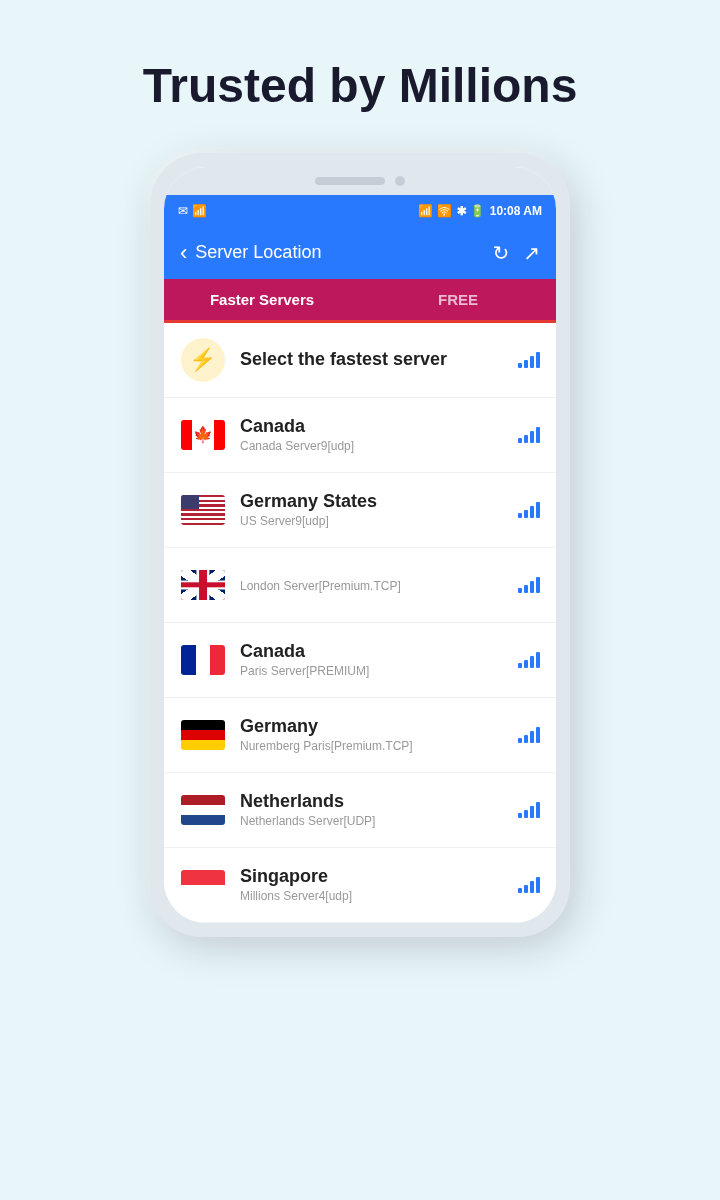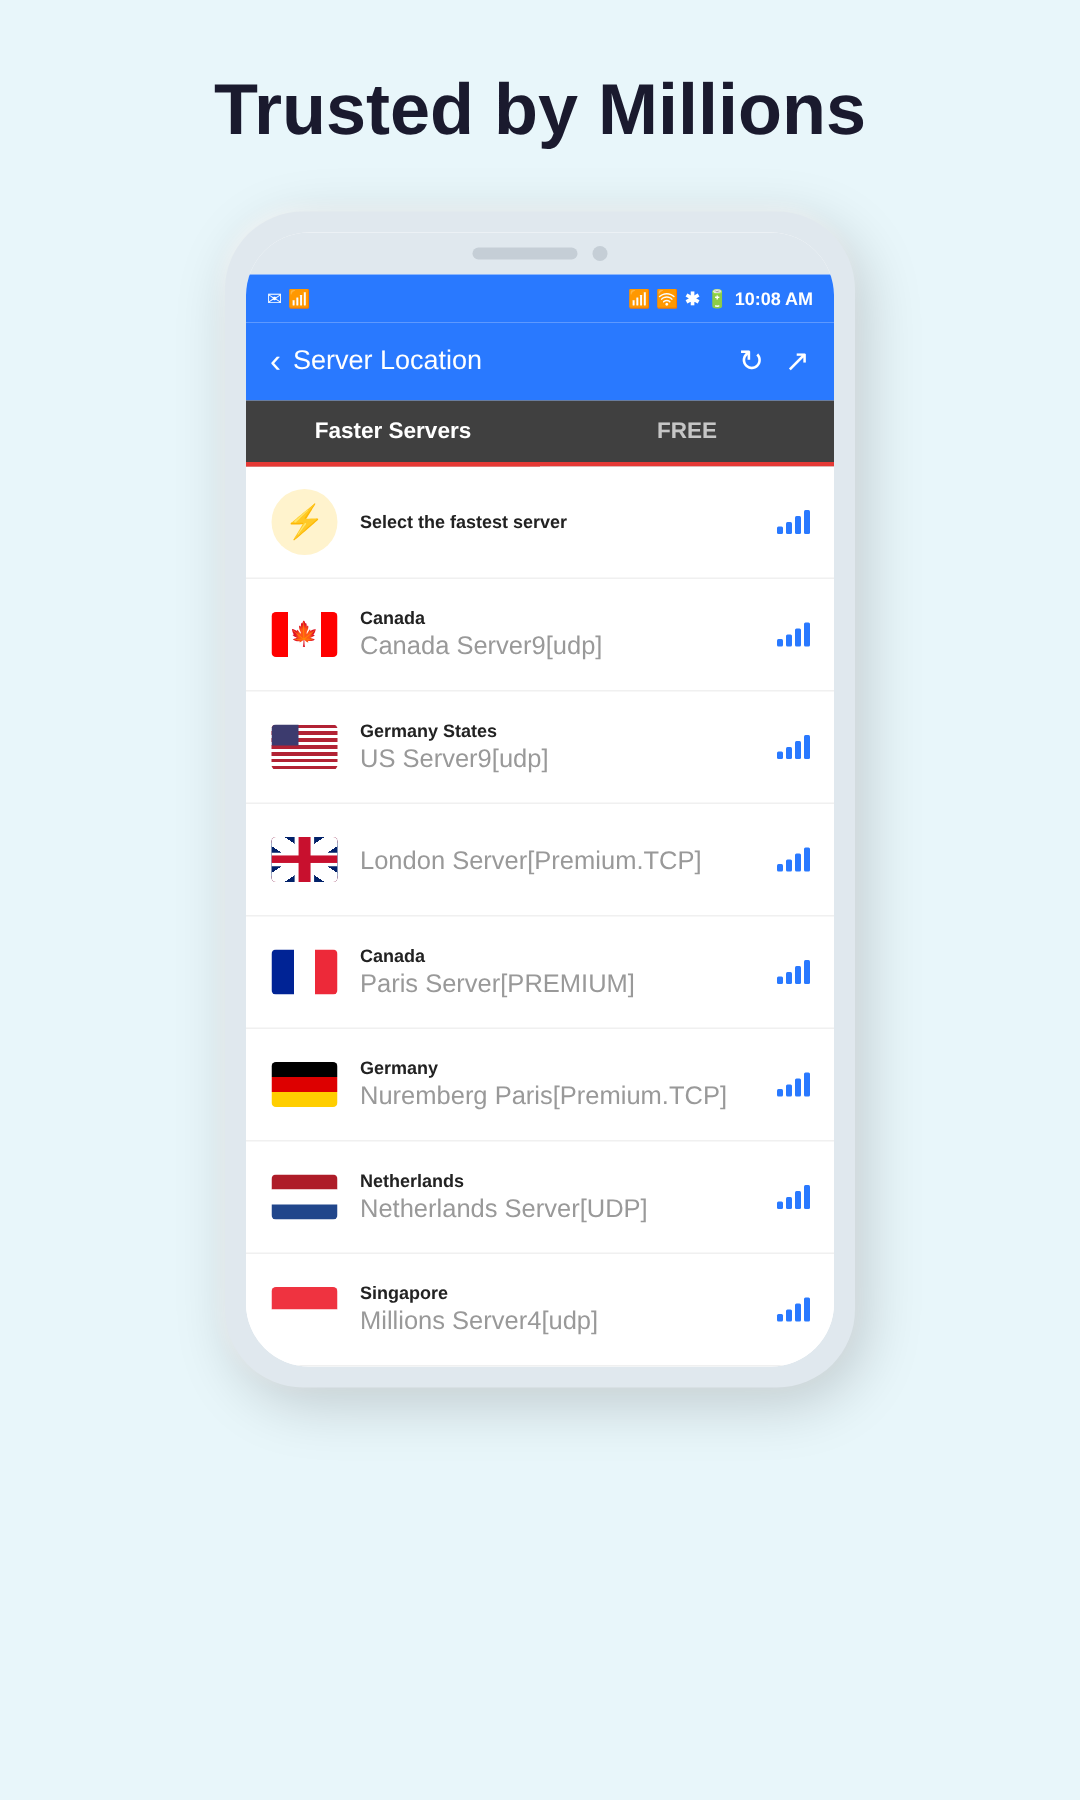--- a/index.html
+++ b/index.html
@@ -18,7 +18,7 @@
     .header-section {
       width: 100%;
       text-align: center;
-      padding: 48px 40px 30px;
+      padding: 60px 40px 30px;
     }
 
     .main-title {

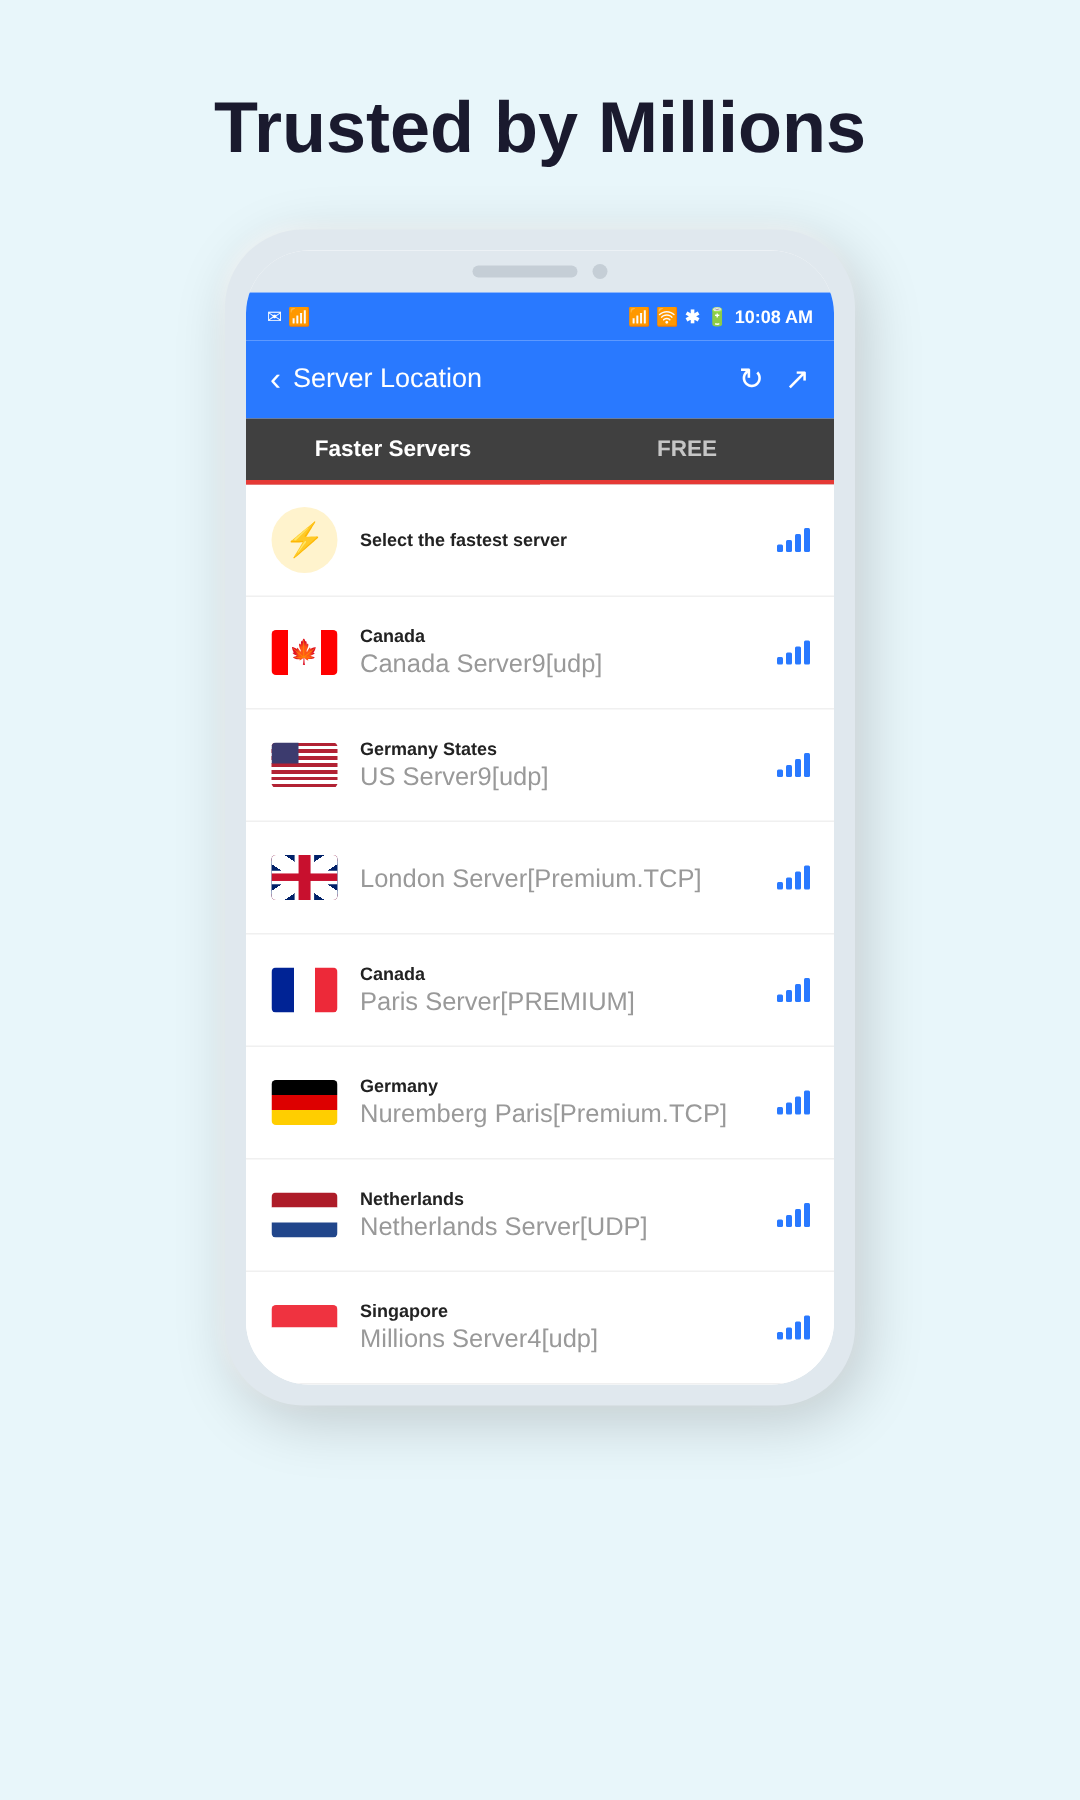--- a/index.html
+++ b/index.html
@@ -132,7 +132,7 @@
 
     
     .tabs-bar {
-      background: #404040;
+      background: #be185d;
       display: flex;
       border-bottom: 3px solid #e53935;
     }

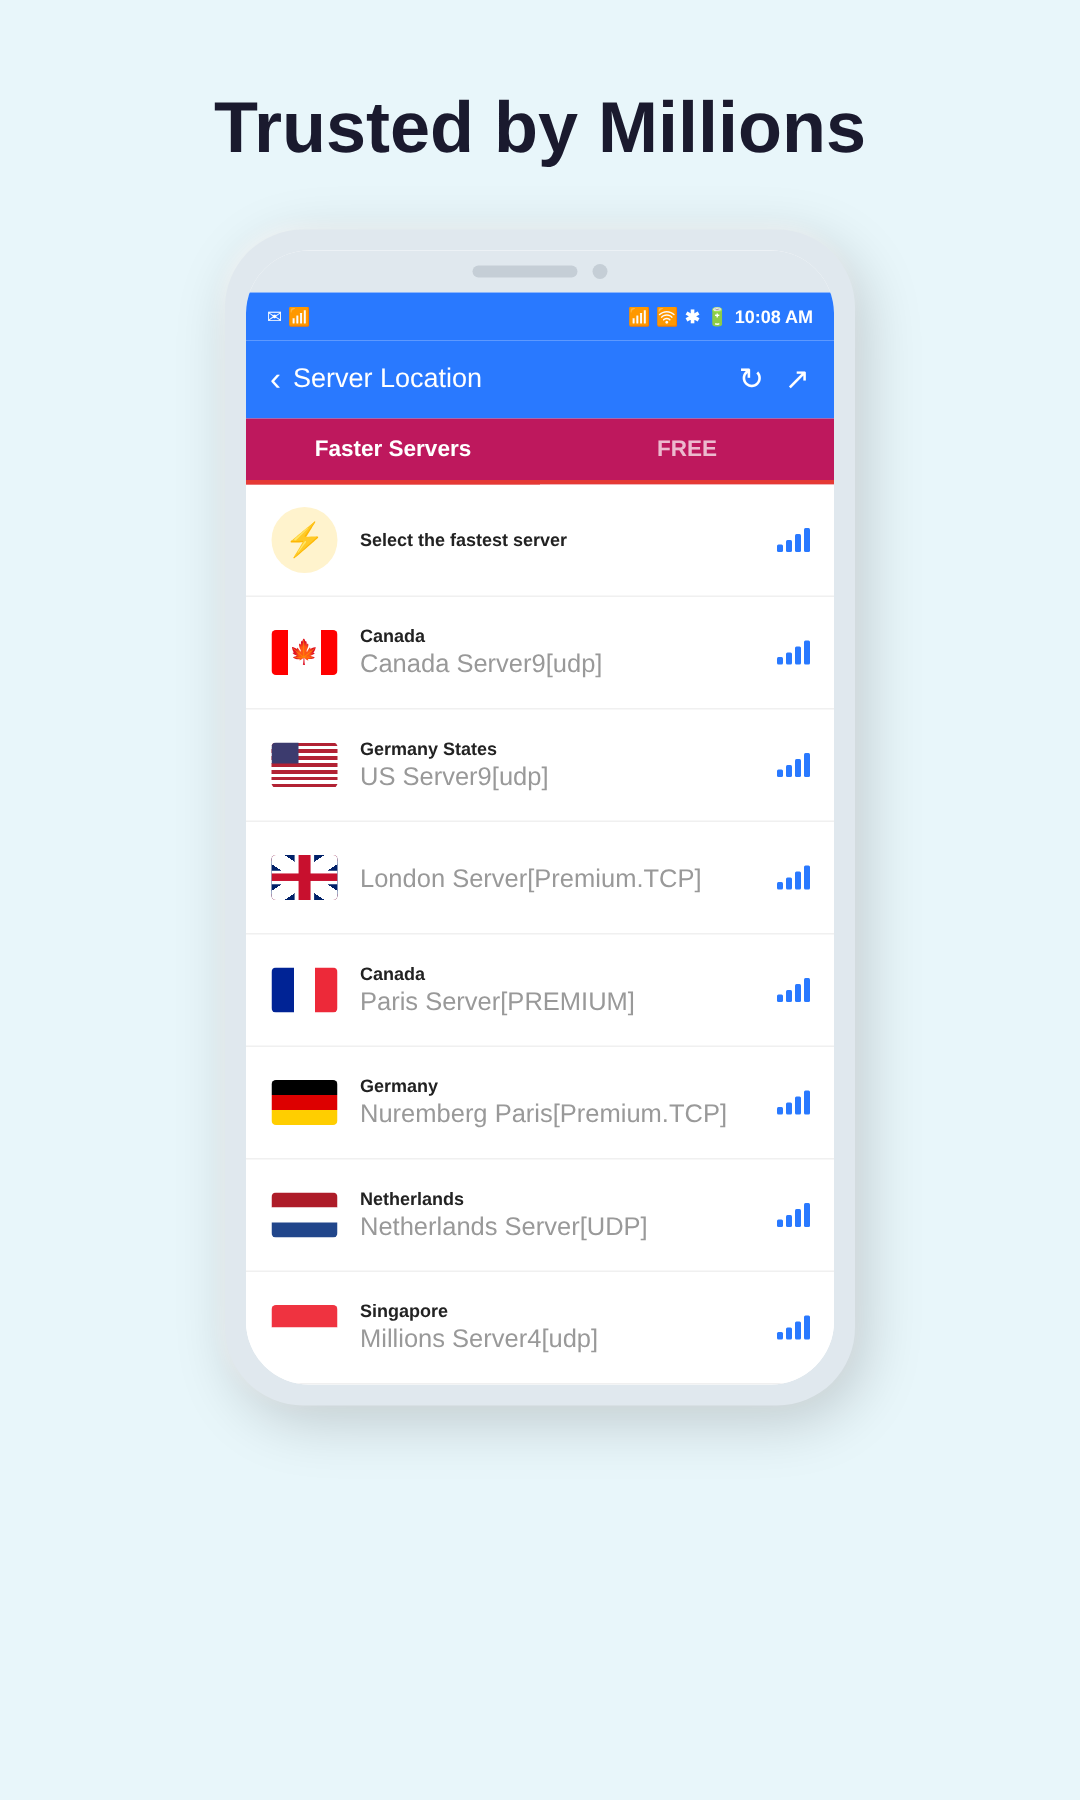--- a/index.html
+++ b/index.html
@@ -187,7 +187,7 @@
     }
 
     .server-name {
-      font-size: 12px;
+      font-size: 18px;
       font-weight: 600;
       color: #222;
     }

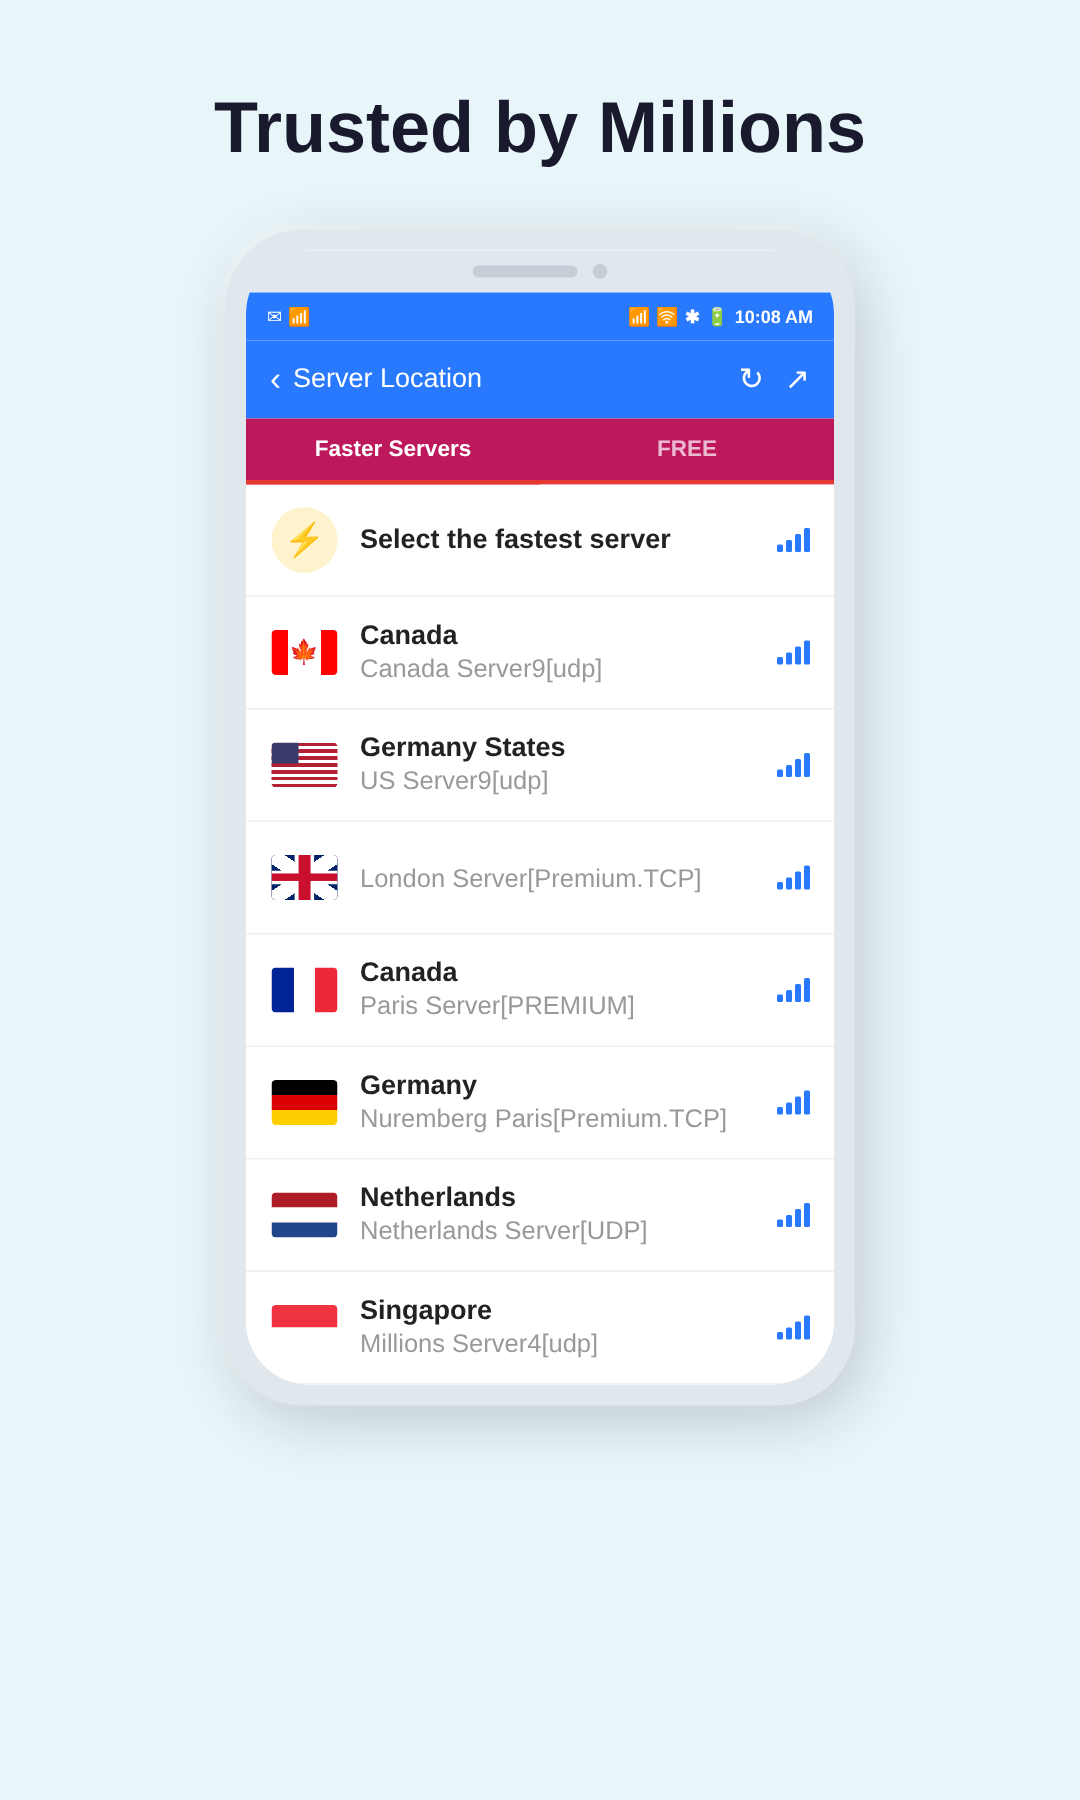--- a/index.html
+++ b/index.html
@@ -193,7 +193,7 @@
     }
 
     .server-detail {
-      font-size: 17px;
+      font-size: 12px;
       color: #999;
       margin-top: 2px;
     }

